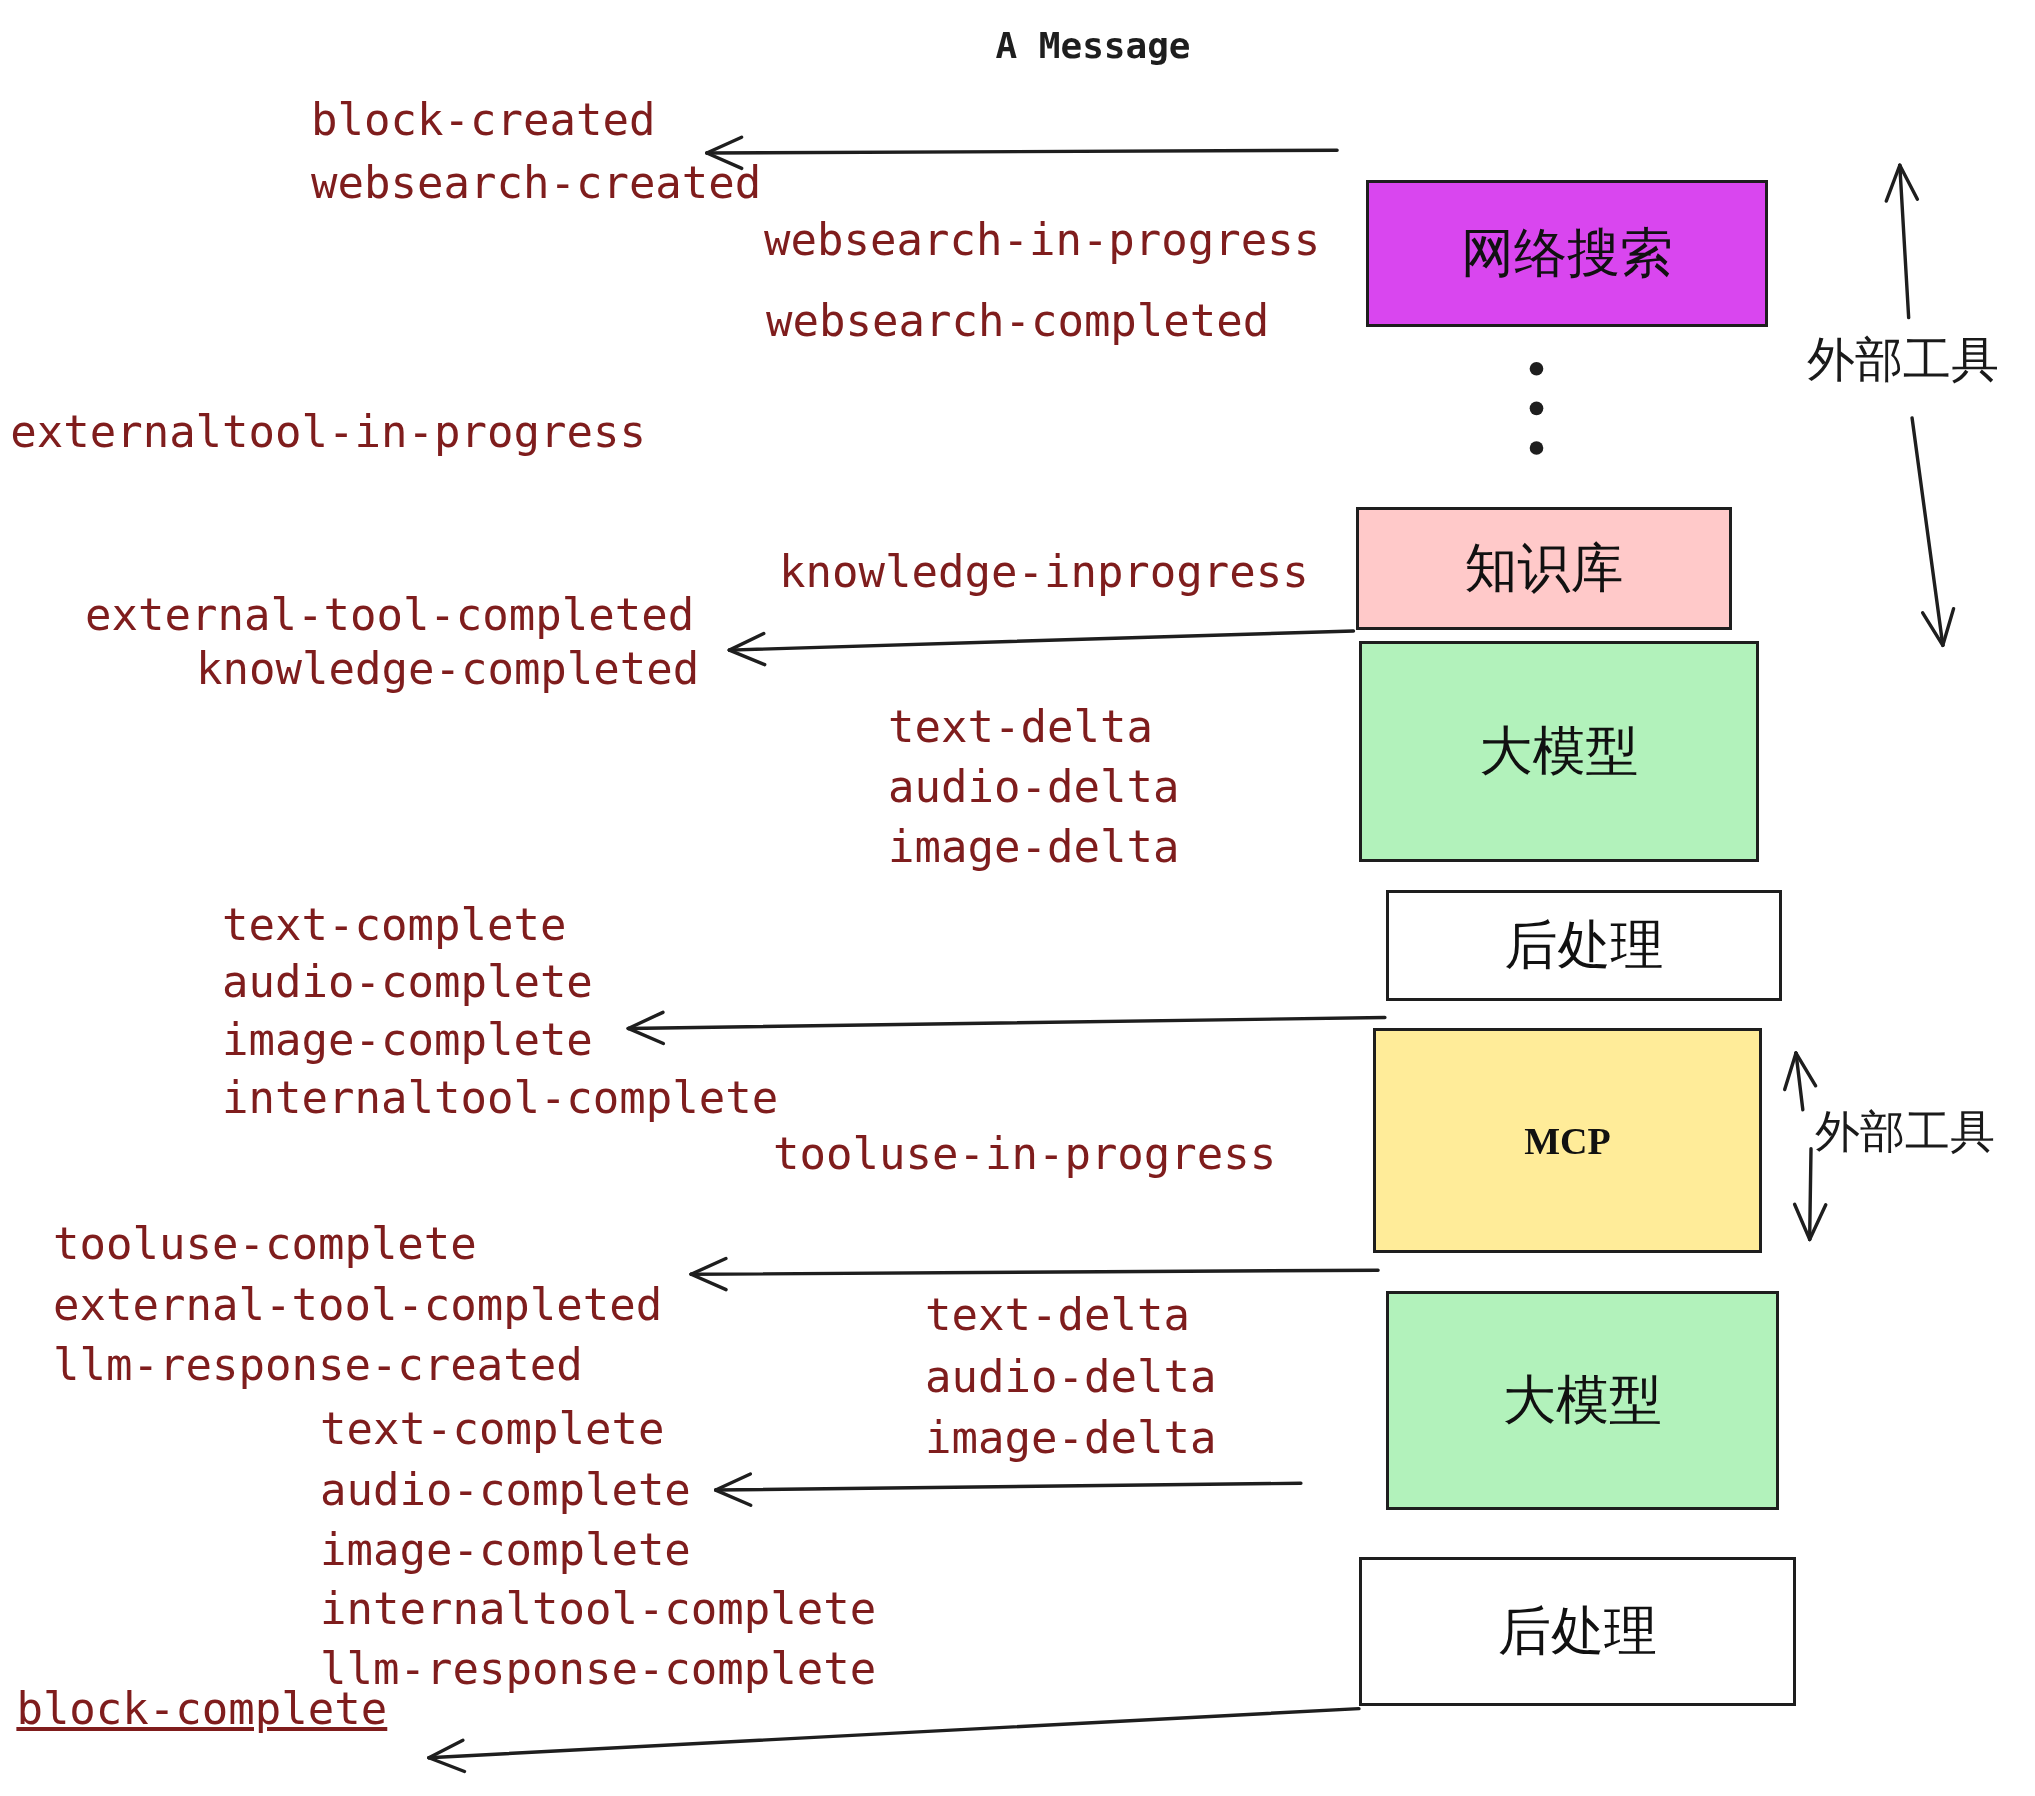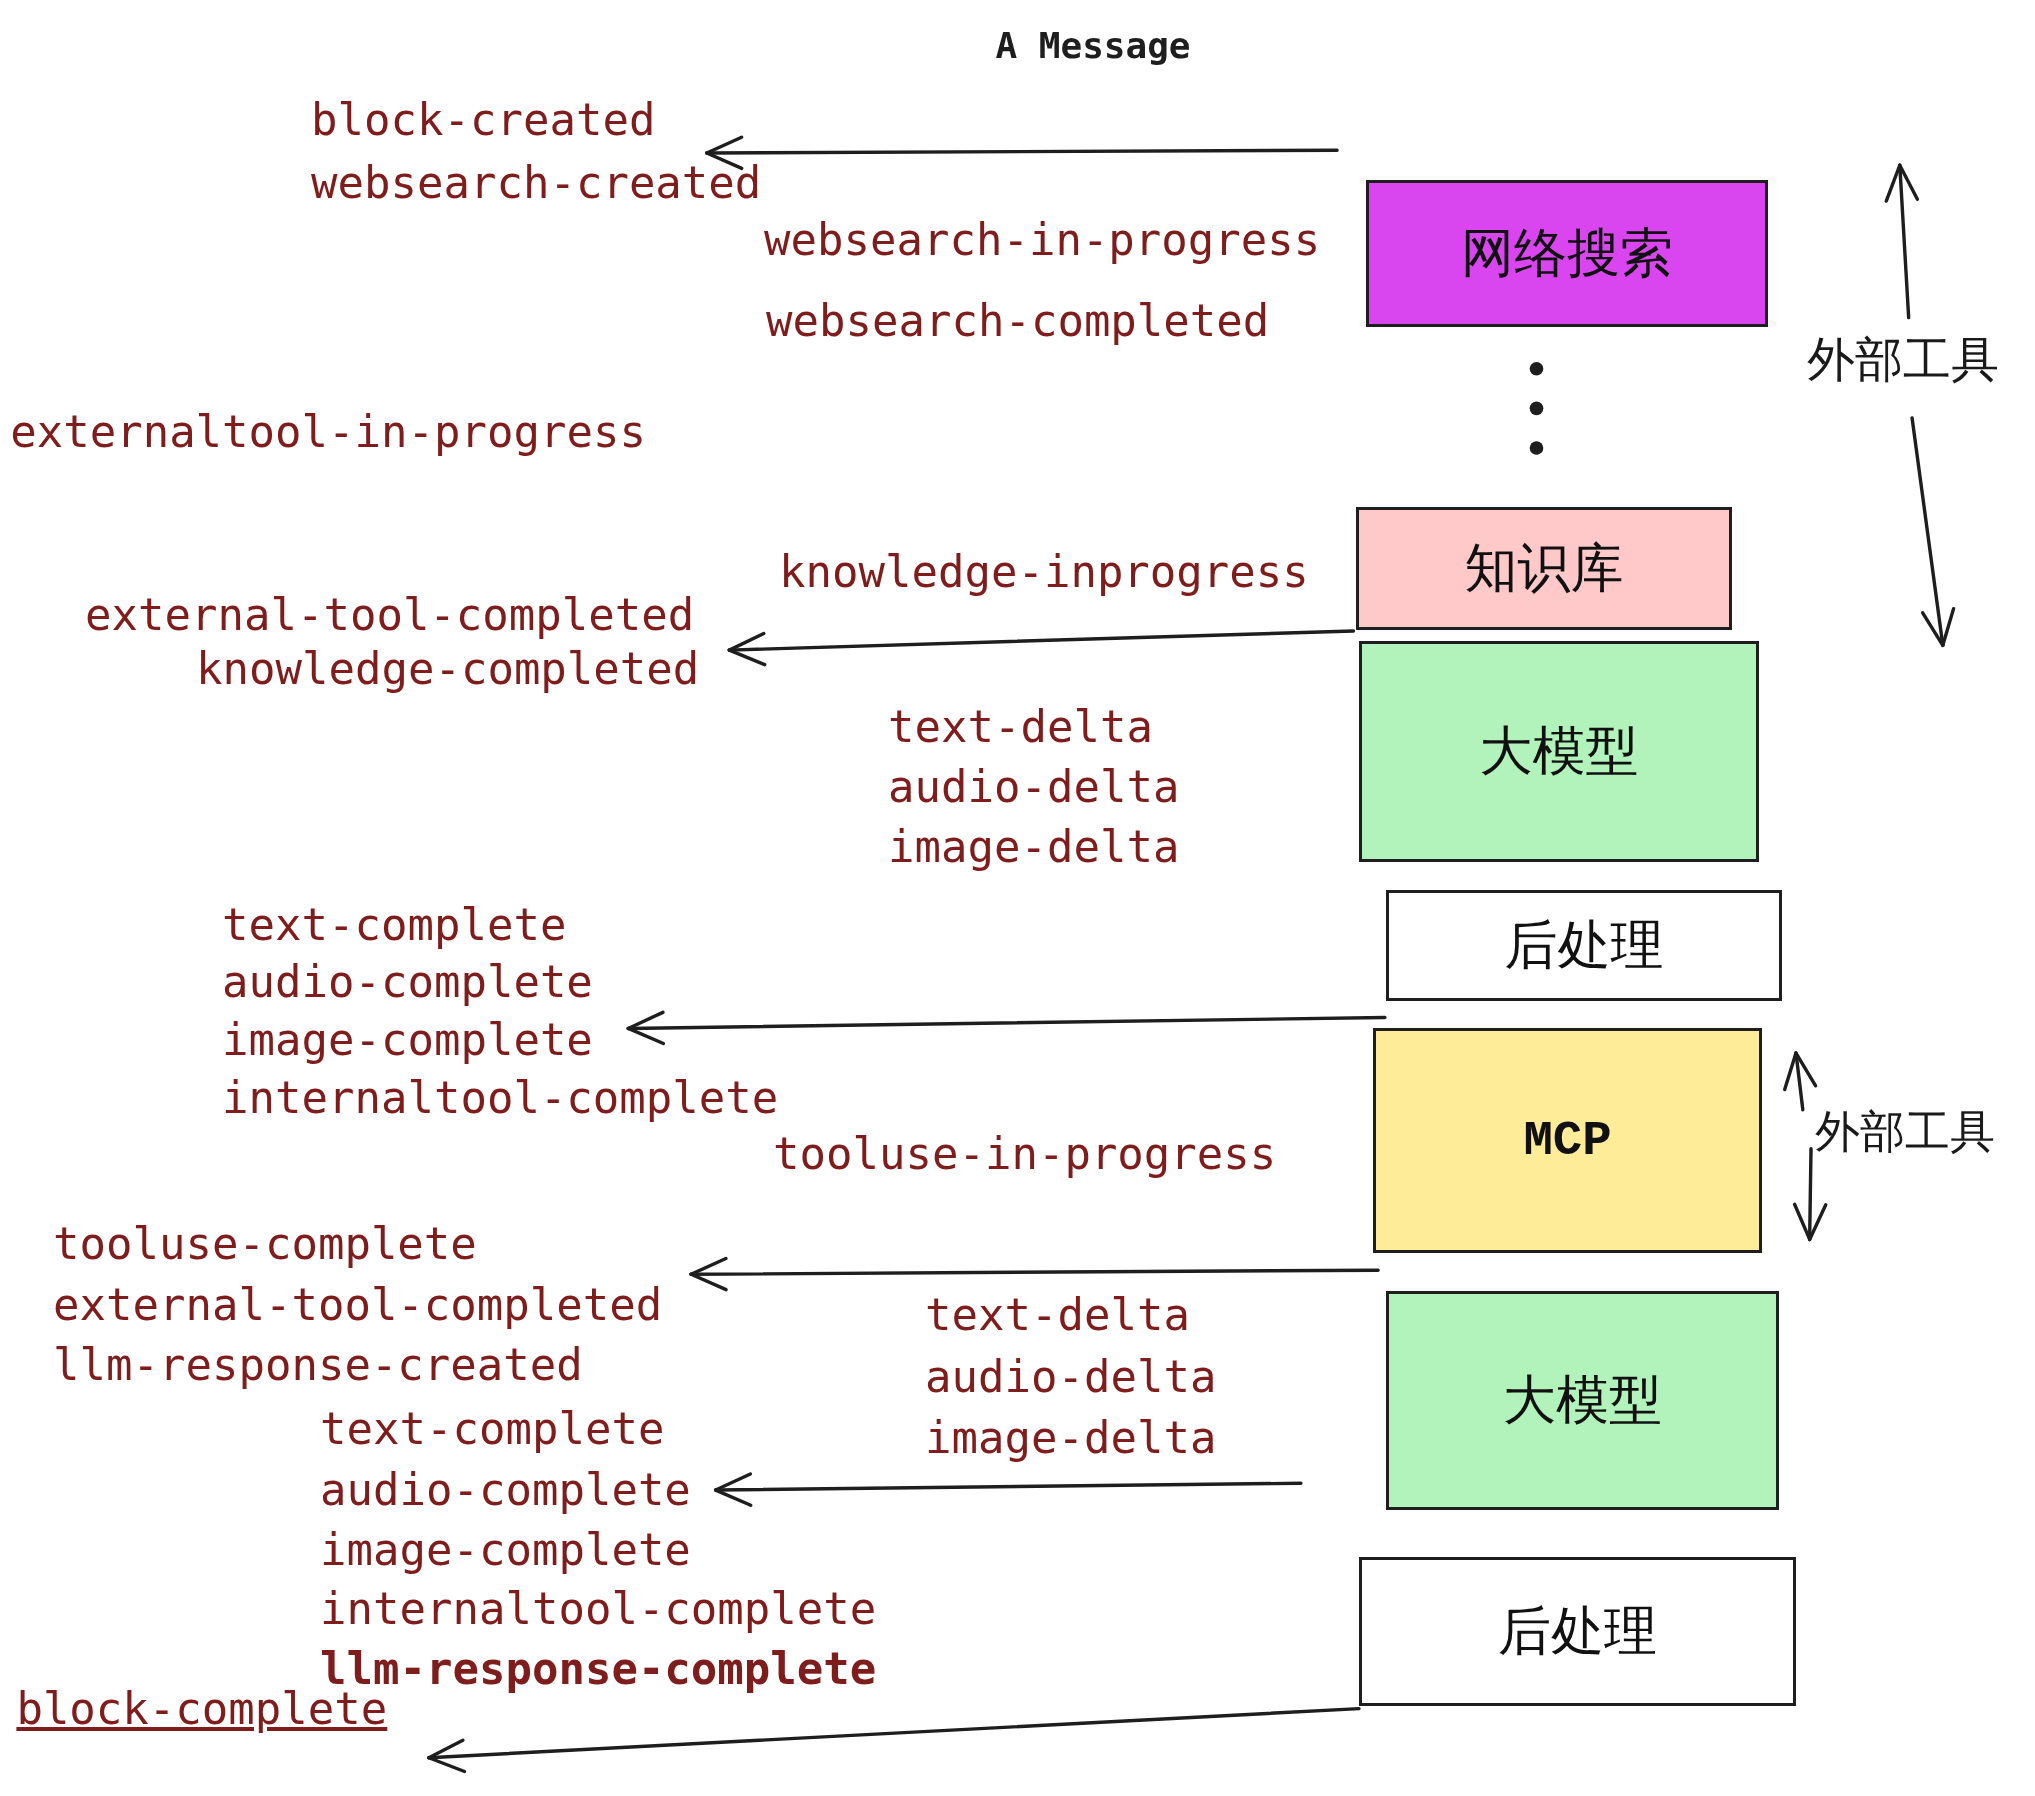--- a/index.html
+++ b/index.html
@@ -56,8 +56,8 @@
     white-space: nowrap;
   }
   .node-box .node-label.mono {
-    font-family: Liberation Mono, monospace;
-    font-size: 49px;
+    font-family: Liberation Serif, serif;
+    font-size: 38px;
     font-weight: 600;
   }
   .side-label {

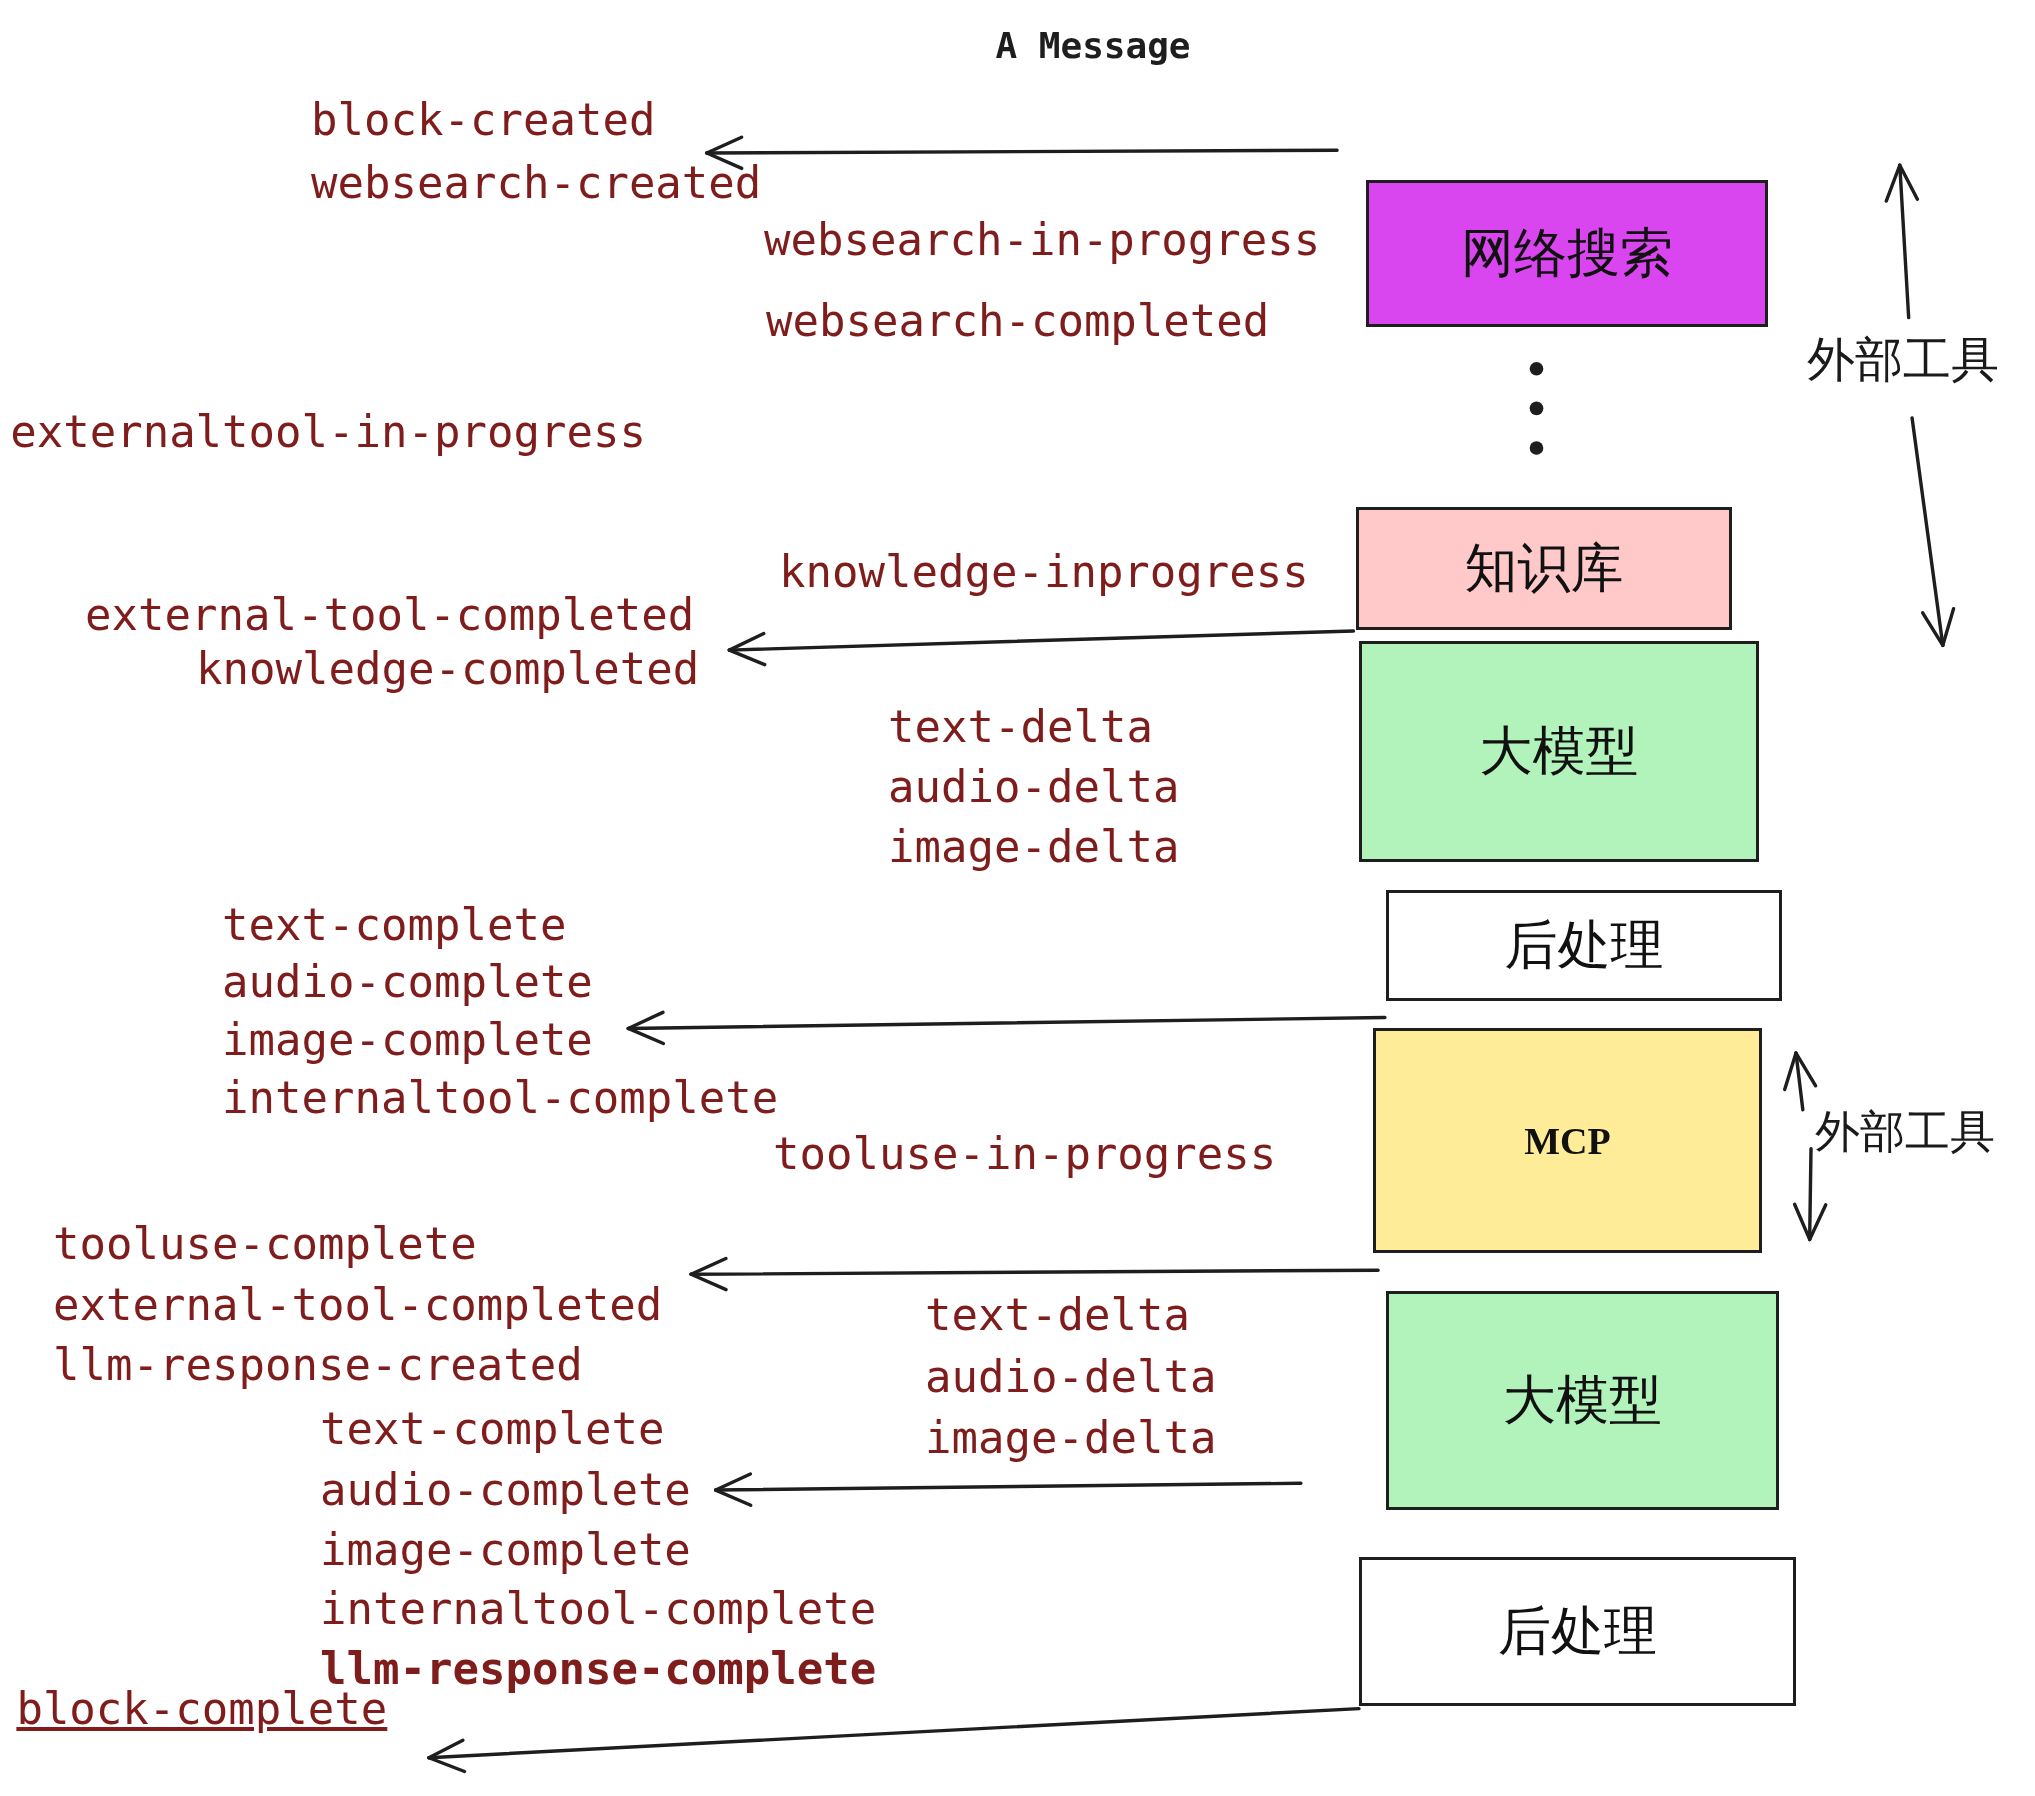--- a/index.html
+++ b/index.html
@@ -136,7 +136,7 @@
       <div class="evt" style="left: 320px; top: 1490px;">audio-complete</div>
       <div class="evt" style="left: 320px; top: 1550px;">image-complete</div>
       <div class="evt" style="left: 320px; top: 1609px;">internaltool-complete</div>
-      <div class="evt" style="left: 320px; top: 1669px; font-weight: bold;">llm-response-complete</div>
+      <div class="evt" style="left: 320px; top: 1669px;">llm-response-complete</div>
       <div class="evt" style="left: 16.4px; top: 1709px; text-decoration: underline;">block-complete</div>
     </div>
   <div id="boxes">

